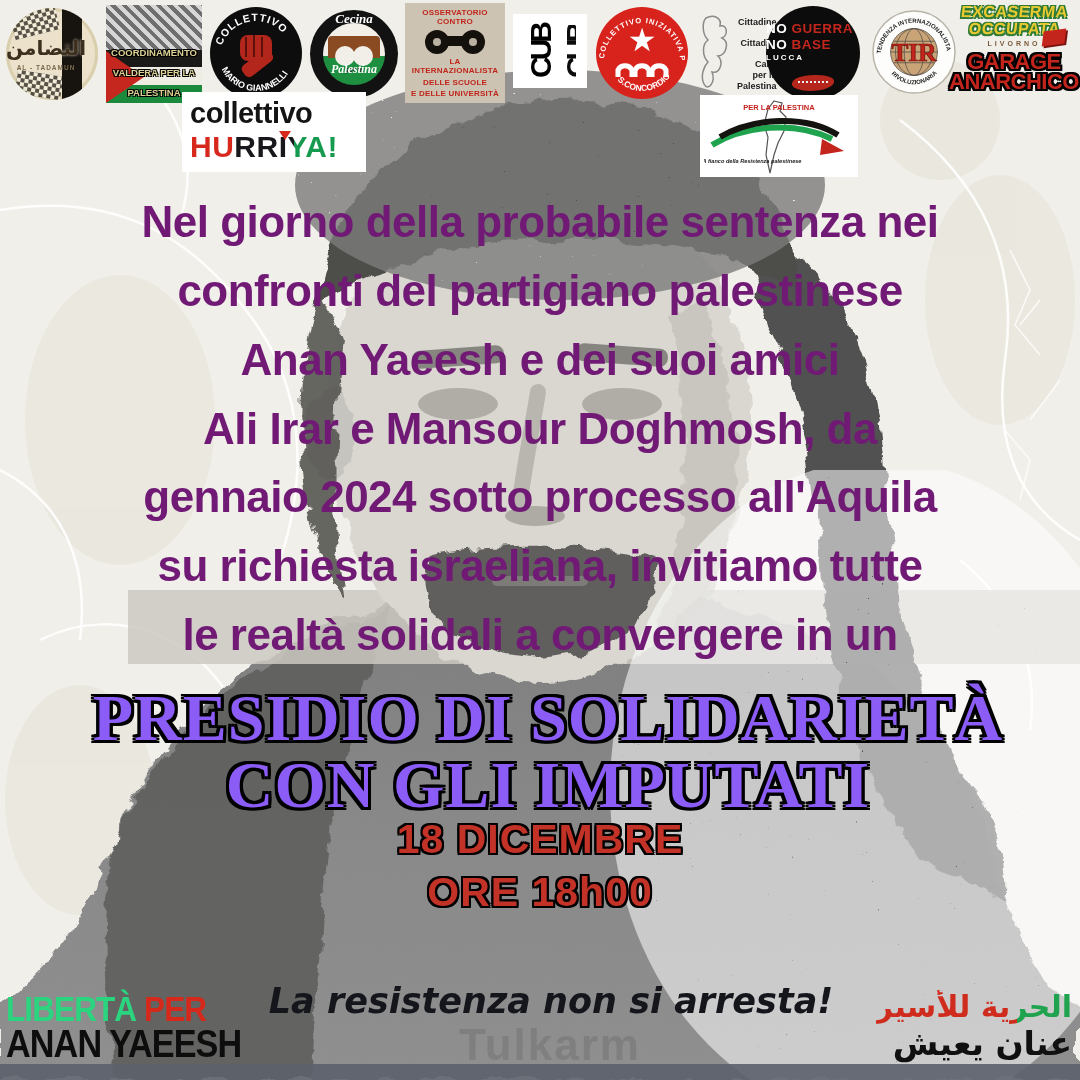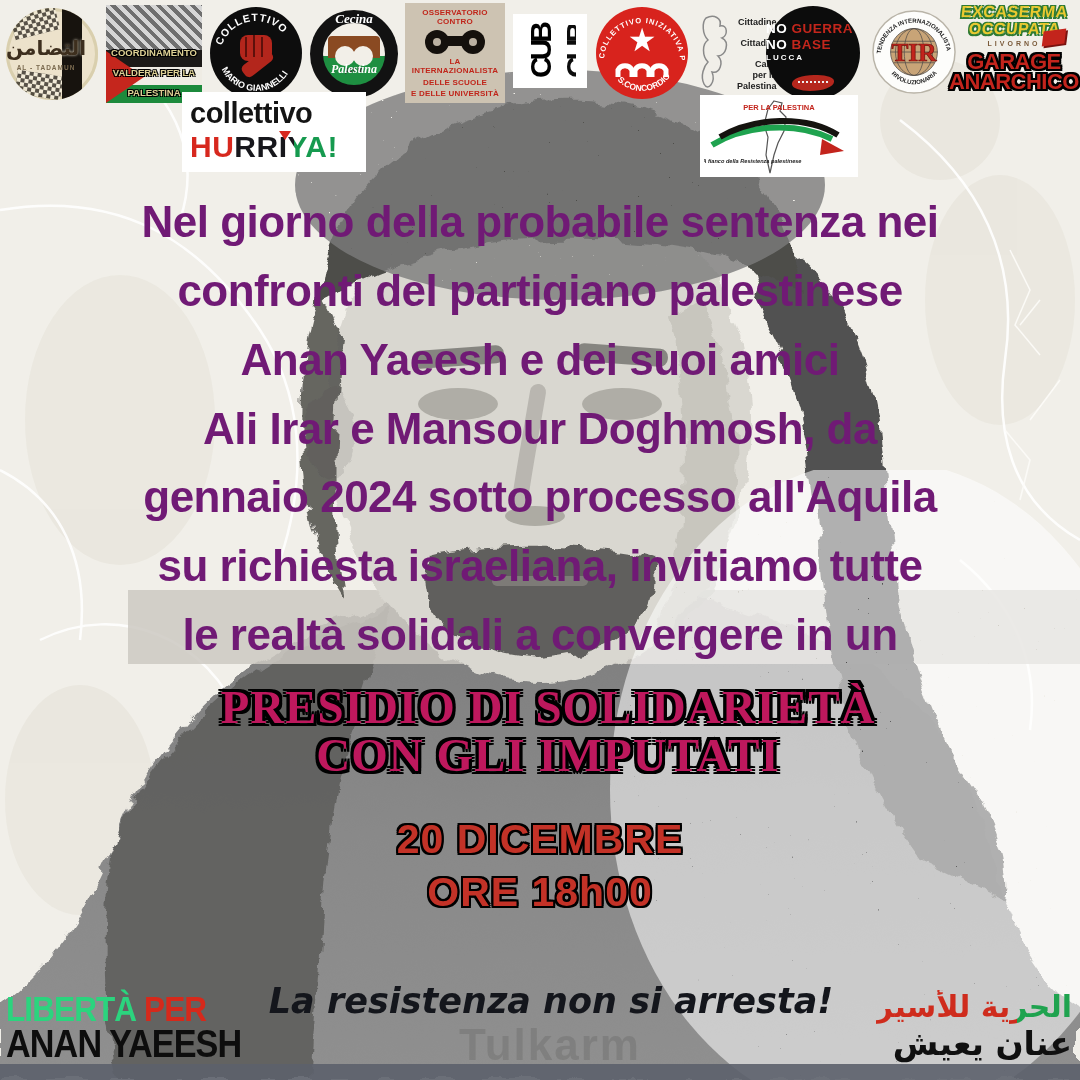--- a/index.html
+++ b/index.html
@@ -113,8 +113,8 @@
              font-weight:800;font-size:44px;line-height:1.565;color:#701a75;
              letter-spacing:-.5px;white-space:pre-line;}
   .headline{position:absolute;top:684px;left:16px;right:0;text-align:center;
-            font-family:"Liberation Serif",serif;font-weight:900;font-size:47px;
-            line-height:1.02;color:#be185d;letter-spacing:1px;}
+            font-family:"Liberation Serif",serif;font-weight:900;font-size:66px;
+            line-height:1.02;color:#8b5cf6;letter-spacing:1px;}
   .date-line,.time-line{position:absolute;left:0;right:0;text-align:center;
             font:900 41px "Liberation Sans",sans-serif;color:#c33227;letter-spacing:1px;}
   .date-line{top:816px;}

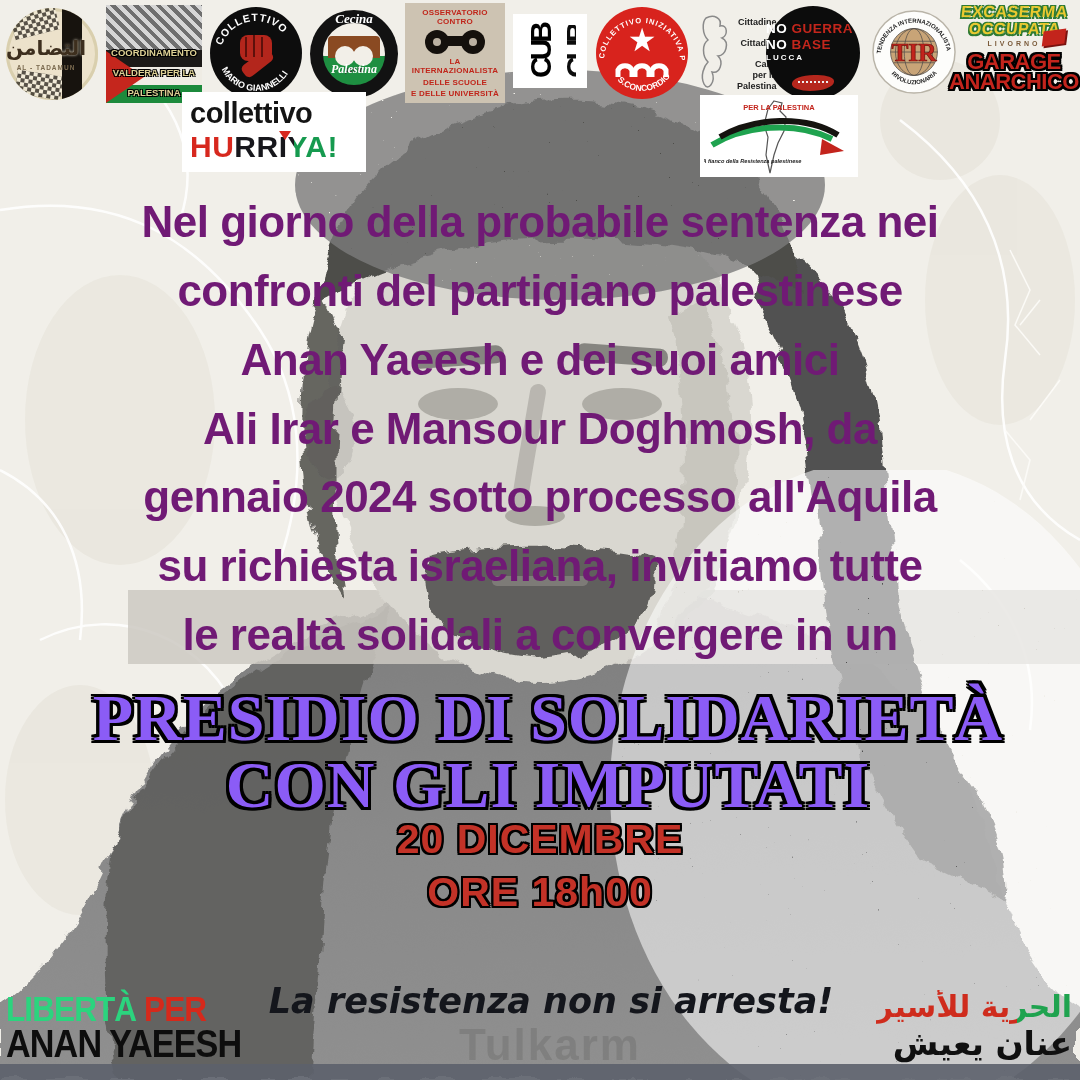--- a/index.html
+++ b/index.html
@@ -410,7 +410,7 @@
     <div class="outline3">CON GLI IMPUTATI</div>
   </div>
 
-  <div class="date-line outline2">20 DICEMBRE</div>
+  <div class="date-line outline2">18 DICEMBRE</div>
   <div class="time-line outline2">ORE 18h00</div>
   <div class="slogan-line">La resistenza non si arresta!</div>
 

